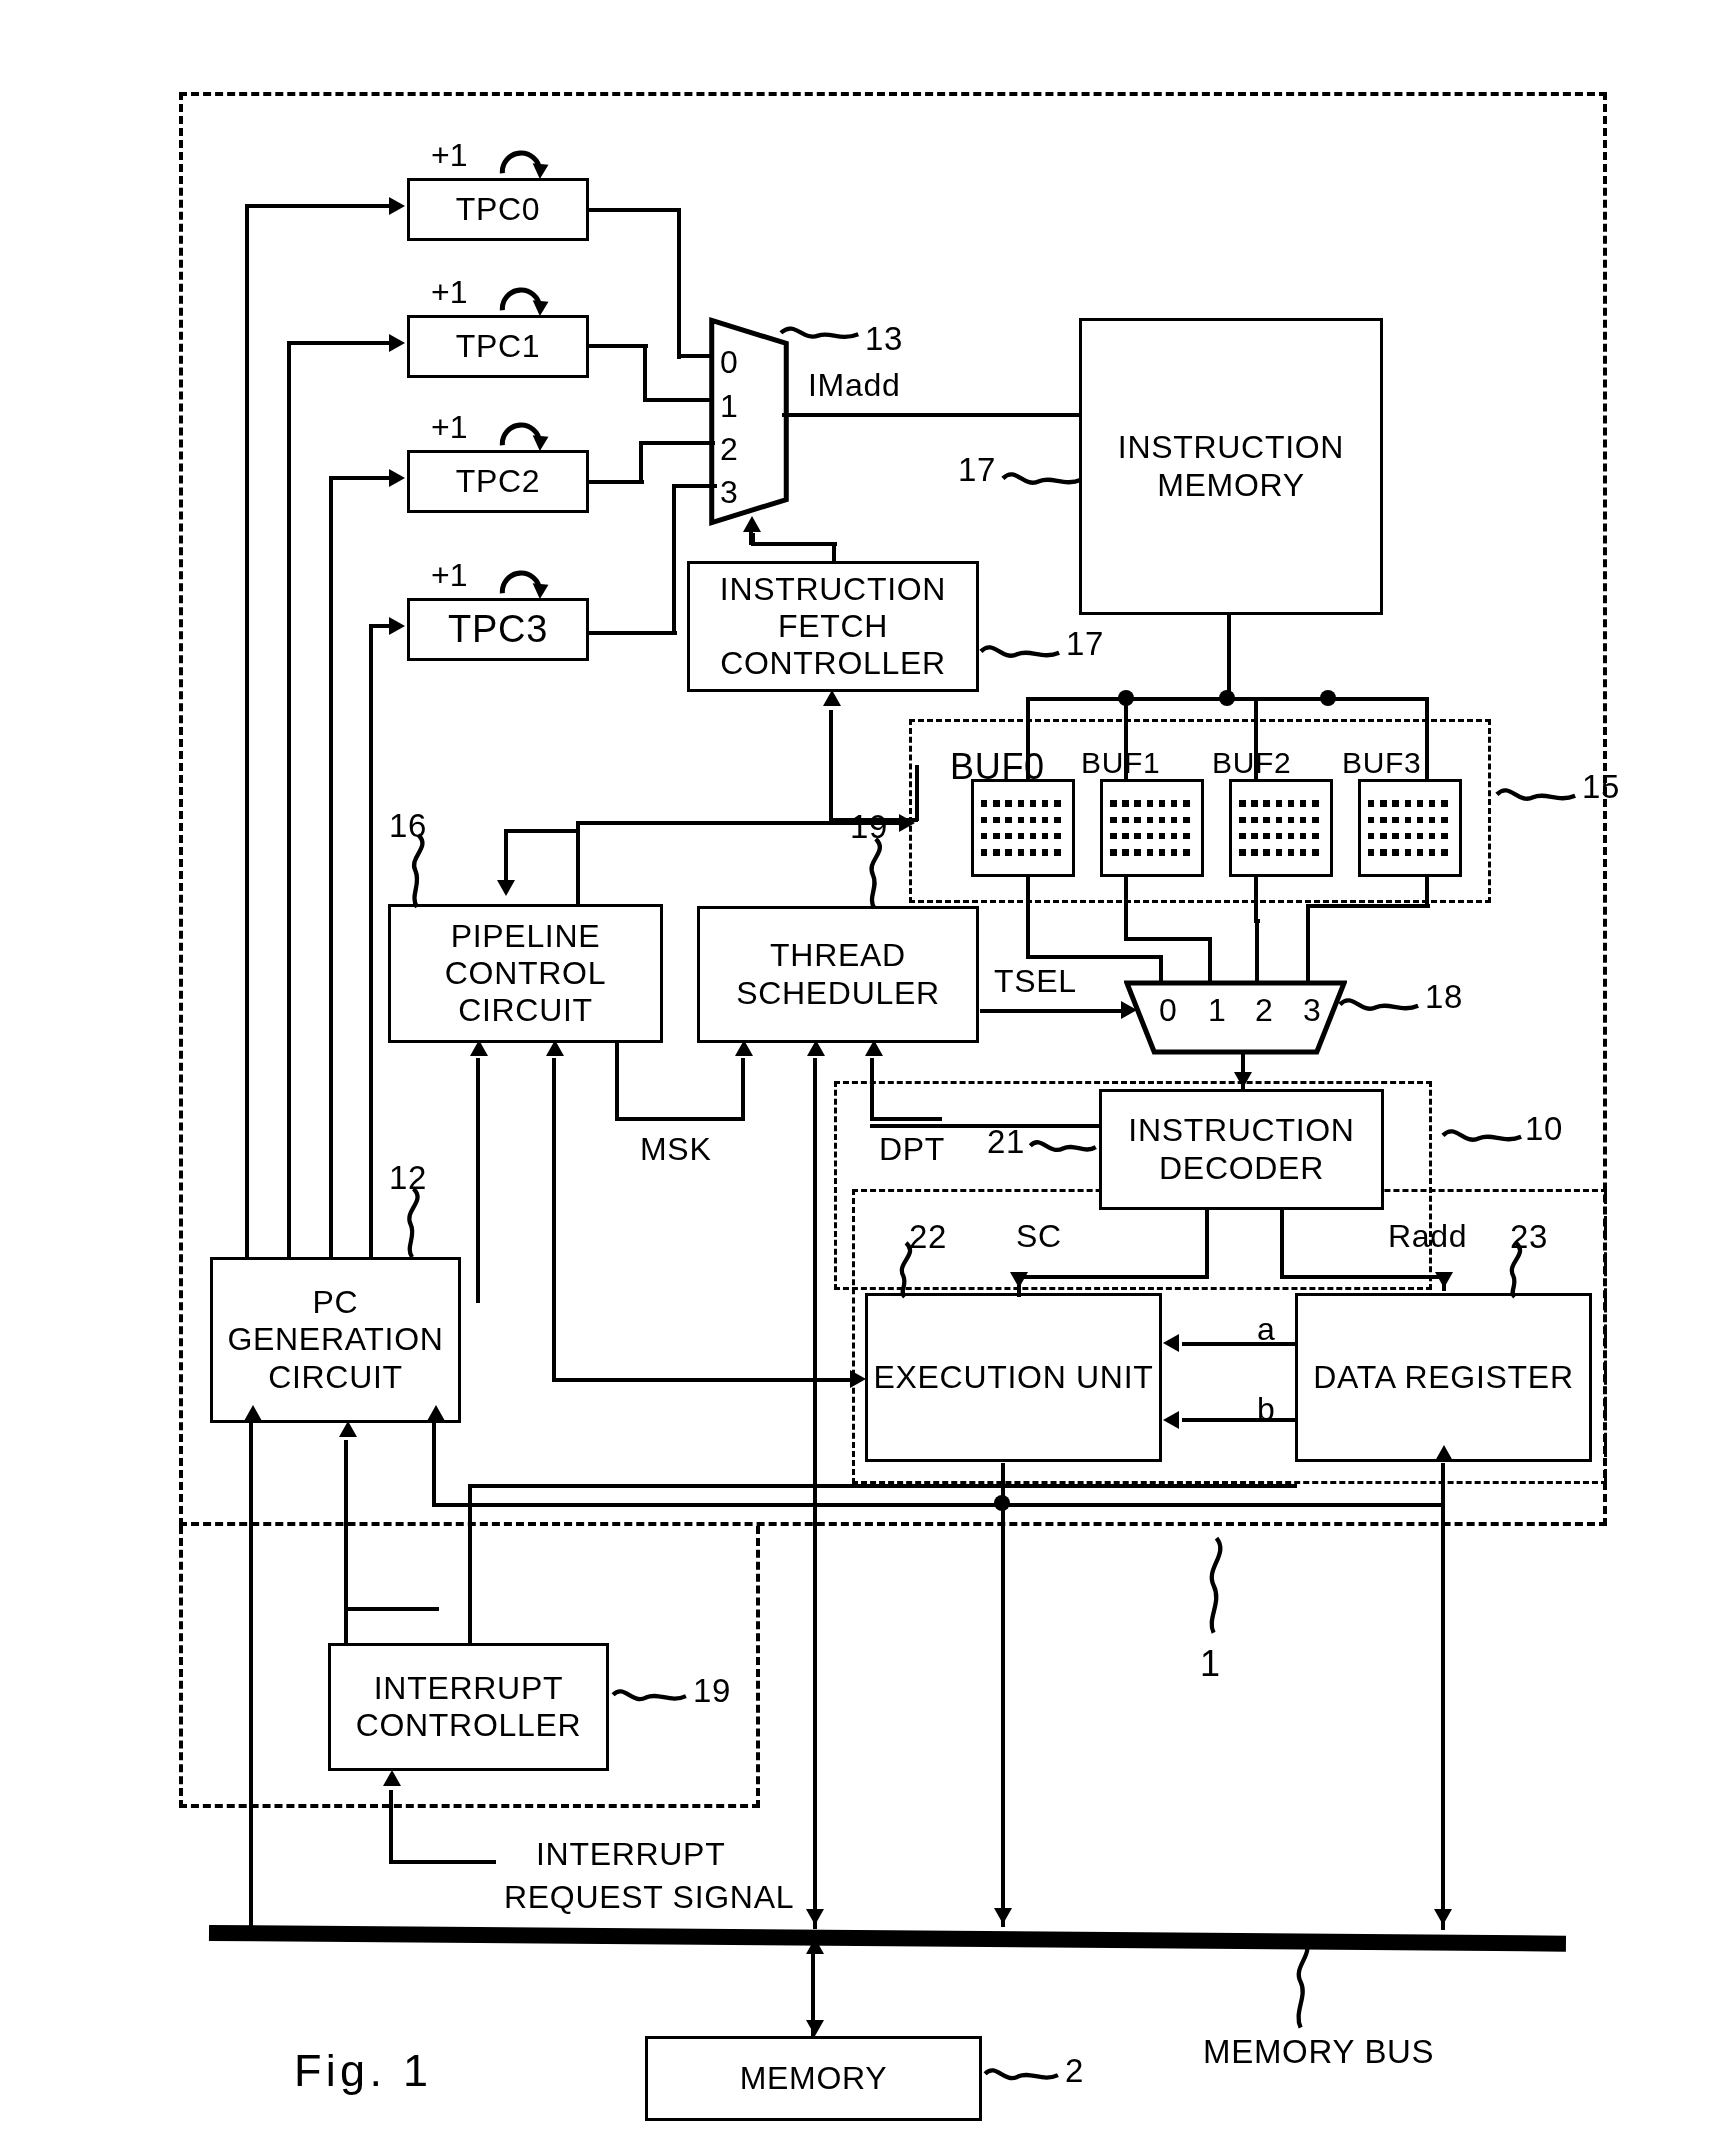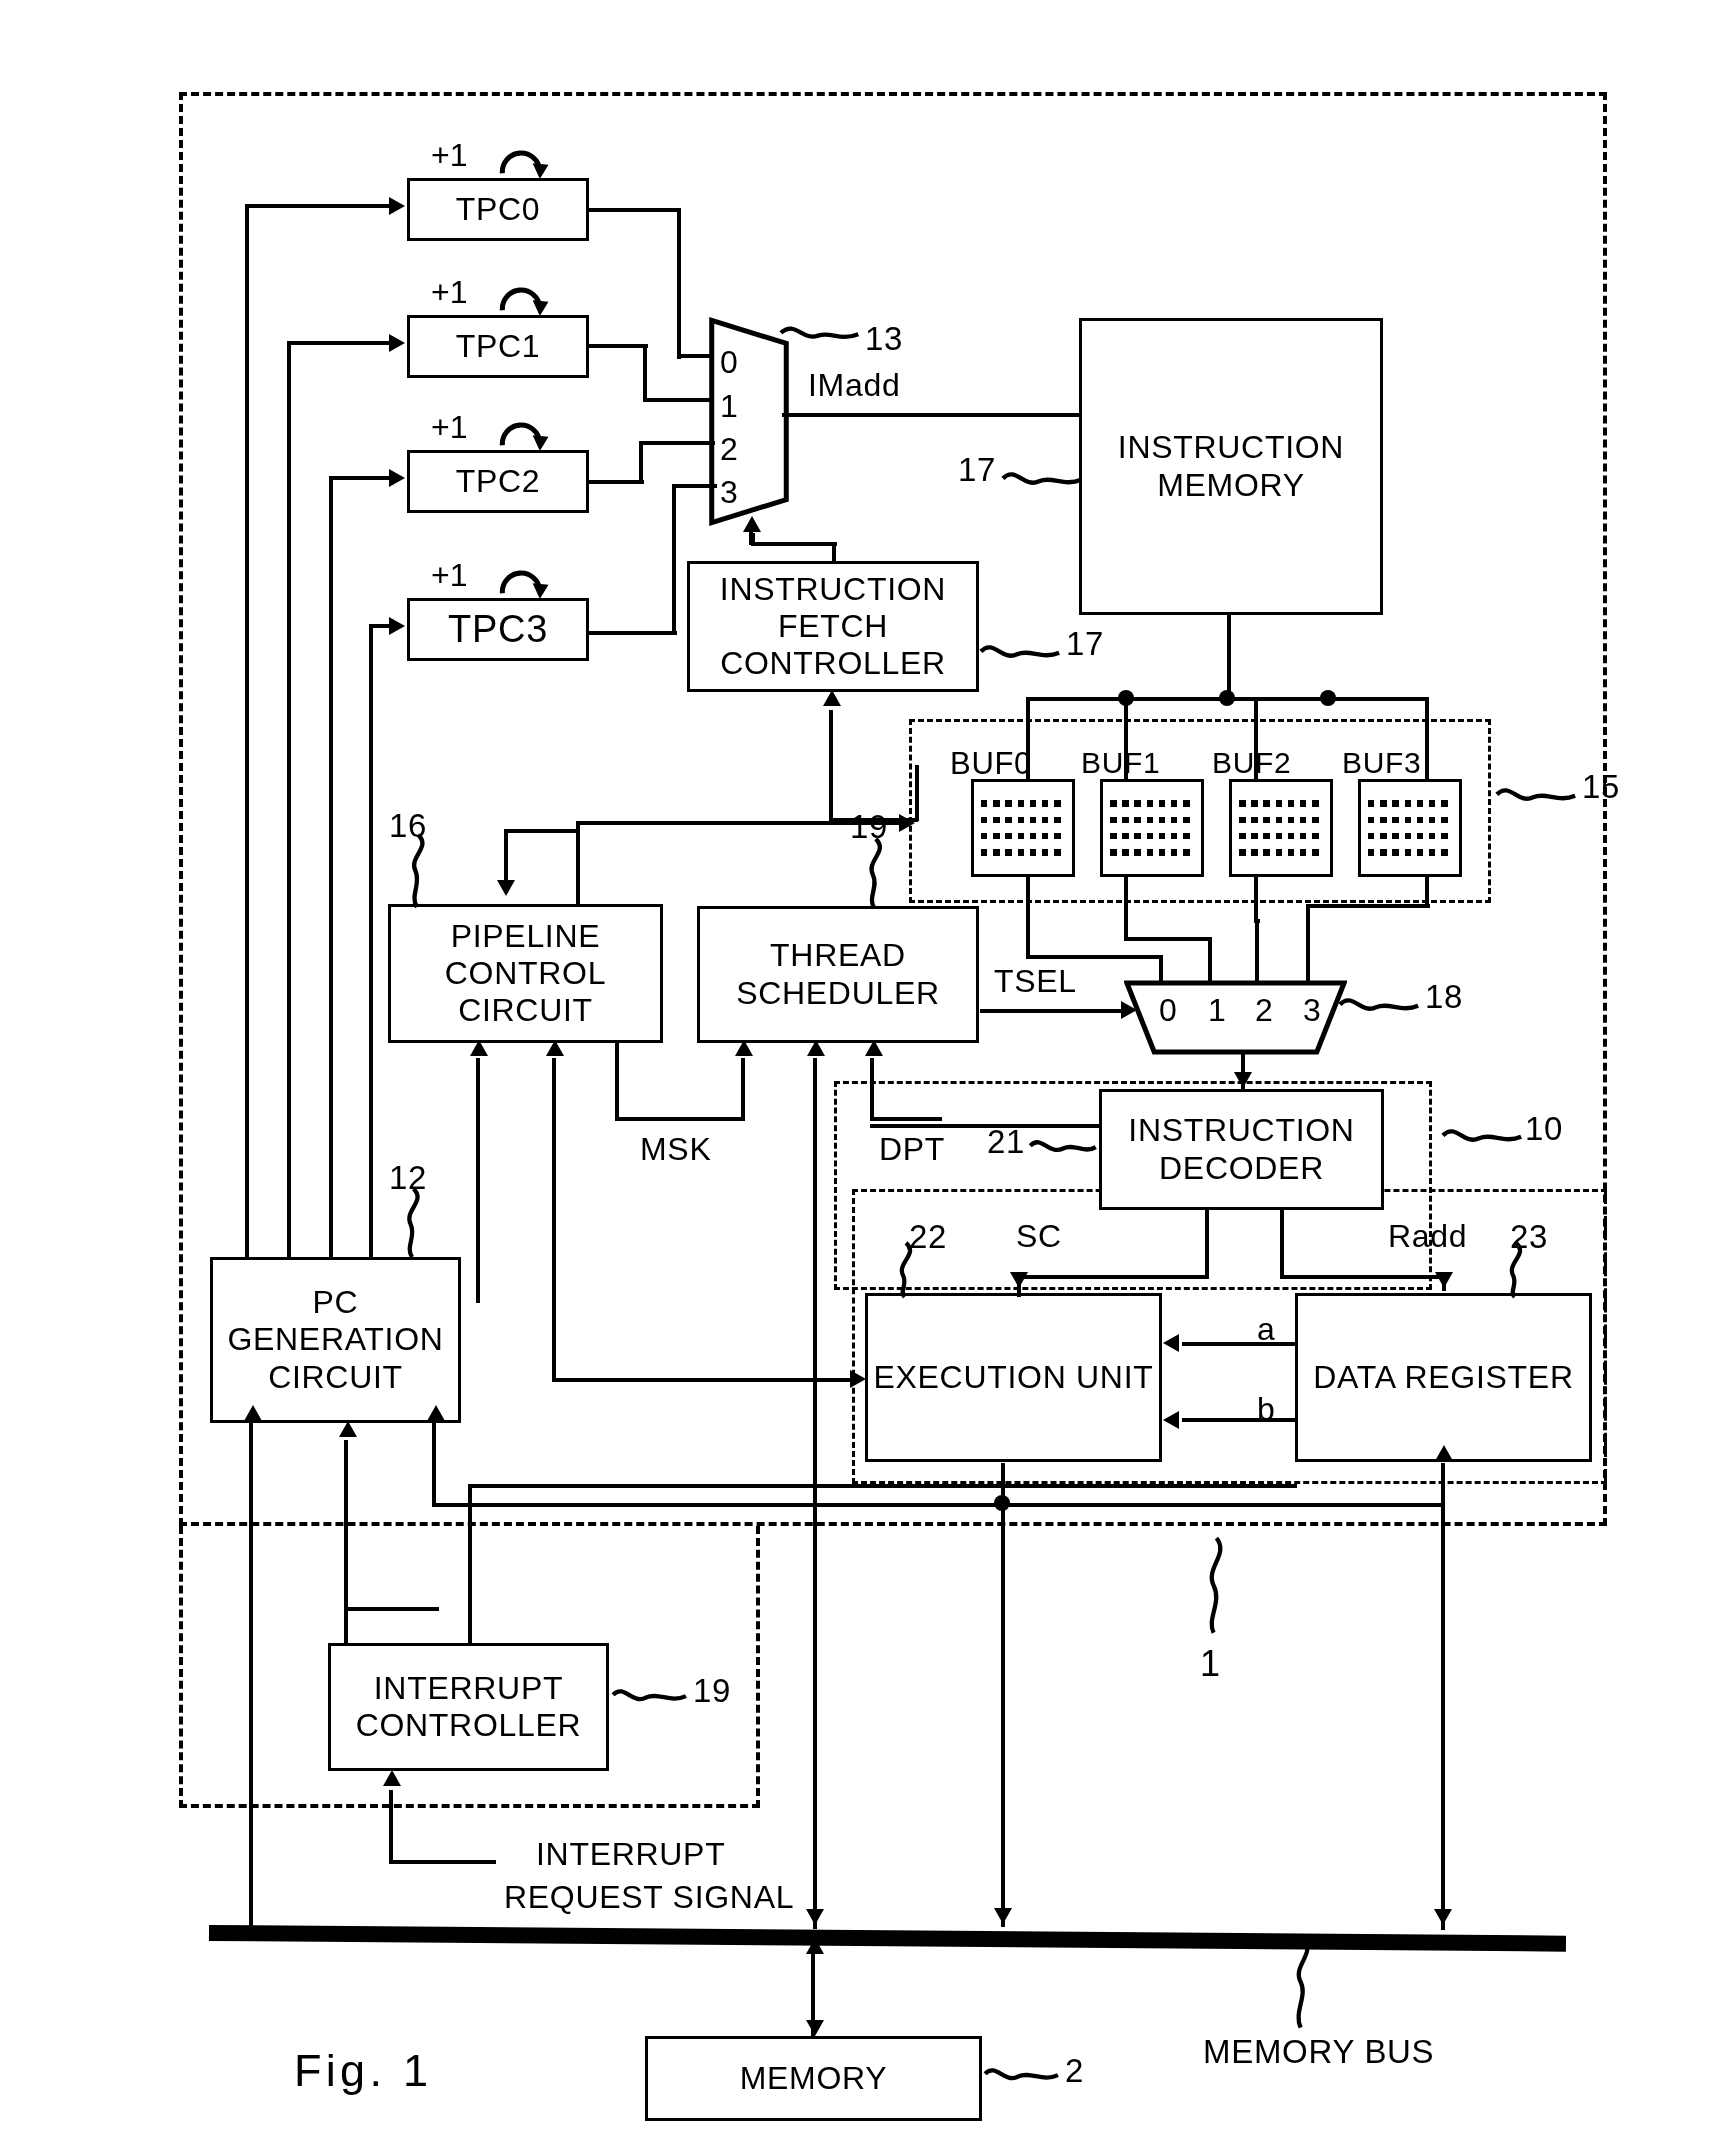--- a/index.html
+++ b/index.html
@@ -172,7 +172,7 @@
 
   <div class="dashed thin" style="left:909px;top:719px;width:582px;height:184px;"></div>
 
-  <div class="txt" style="left:950px;top:746px;font-size:31px;">BUF0</div>
+  <div class="txt" style="left:950px;top:746px;font-size:36px;">BUF0</div>
   <div class="txt" style="left:1081px;top:746px;font-size:30px;">BUF1</div>
   <div class="txt" style="left:1212px;top:746px;font-size:30px;">BUF2</div>
   <div class="txt" style="left:1342px;top:746px;font-size:30px;">BUF3</div>

